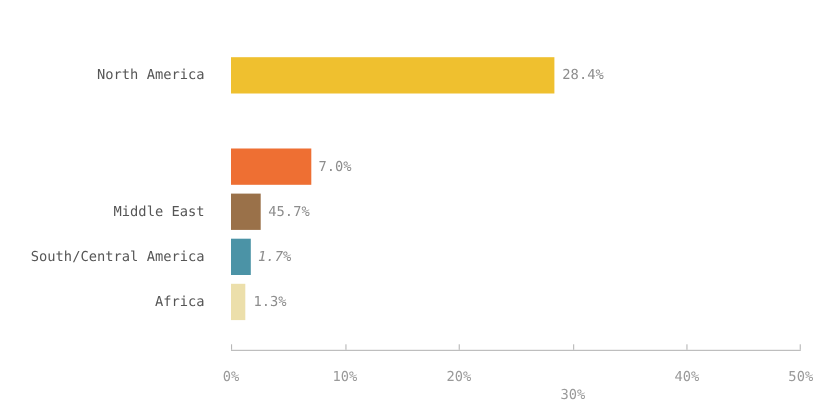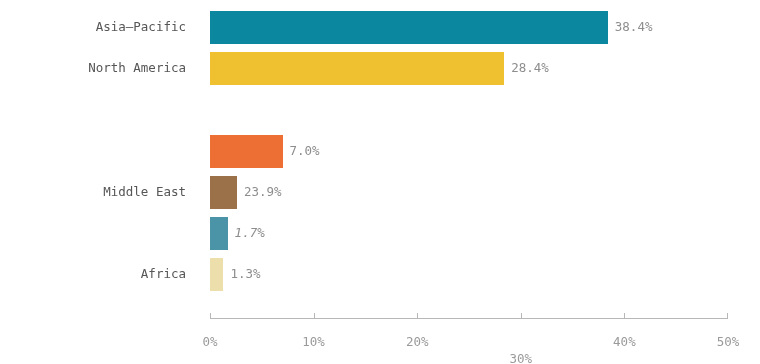--- a/index.html
+++ b/index.html
@@ -101,11 +101,6 @@
 <div id="chart-root">
 
   <div class="rows-layer">
-      <div class="bar-row" style="top: 11px; height: 33px;">
-        <div class="cat-label" style="top: 10px;">Asia–Pacific</div>
-        <div class="bar" style="left: 210px; top: 0px; width: 397.824px; height: 33px; background: rgb(11, 135, 160);"></div>
-        <div class="value-label" style="left: 614.824px; top: 10px;">38.4%</div>
-      </div>
       <div class="bar-row" style="top: 52.2px; height: 33px;">
         <div class="cat-label" style="top: 10px;">North America</div>
         <div class="bar" style="left: 210px; top: 0px; width: 294.224px; height: 33px; background: rgb(239, 192, 47);"></div>

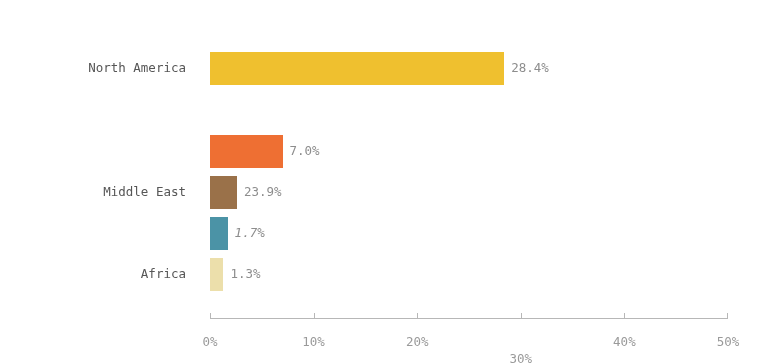--- a/index.html
+++ b/index.html
@@ -113,7 +113,7 @@
       <div class="bar-row" style="top: 175.8px; height: 33px;">
         <div class="cat-label" style="top: 10px;">Middle East</div>
         <div class="bar" style="left: 210px; top: 0px; width: 26.936px; height: 33px; background: rgb(154, 113, 73);"></div>
-        <div class="value-label" style="left: 243.936px; top: 10px;">23.9%</div>
+        <div class="value-label" style="left: 243.936px; top: 10px;">45.7%</div>
       </div>
       <div class="bar-row" style="top: 217px; height: 33px;">
         <div class="bar" style="left: 210px; top: 0px; width: 17.612px; height: 33px; background: rgb(75, 147, 166);"></div>

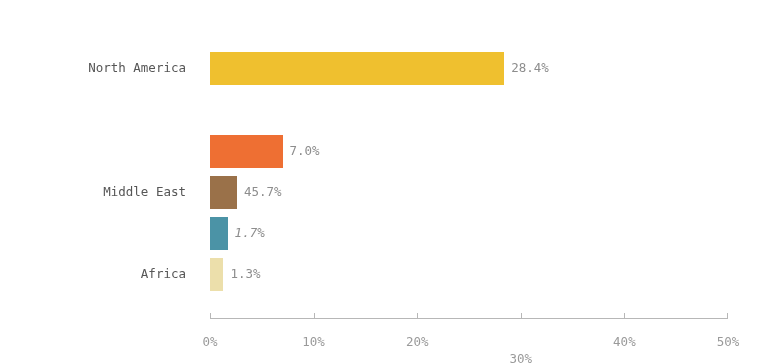--- a/index.html
+++ b/index.html
@@ -116,6 +116,7 @@
         <div class="value-label" style="left: 243.936px; top: 10px;">45.7%</div>
       </div>
       <div class="bar-row" style="top: 217px; height: 33px;">
+        <div class="cat-label" style="top: 10px;">South/Central America</div>
         <div class="bar" style="left: 210px; top: 0px; width: 17.612px; height: 33px; background: rgb(75, 147, 166);"></div>
         <div class="value-label" style="left: 234.612px; top: 10px; font-style: italic;">1.7%</div>
       </div>

